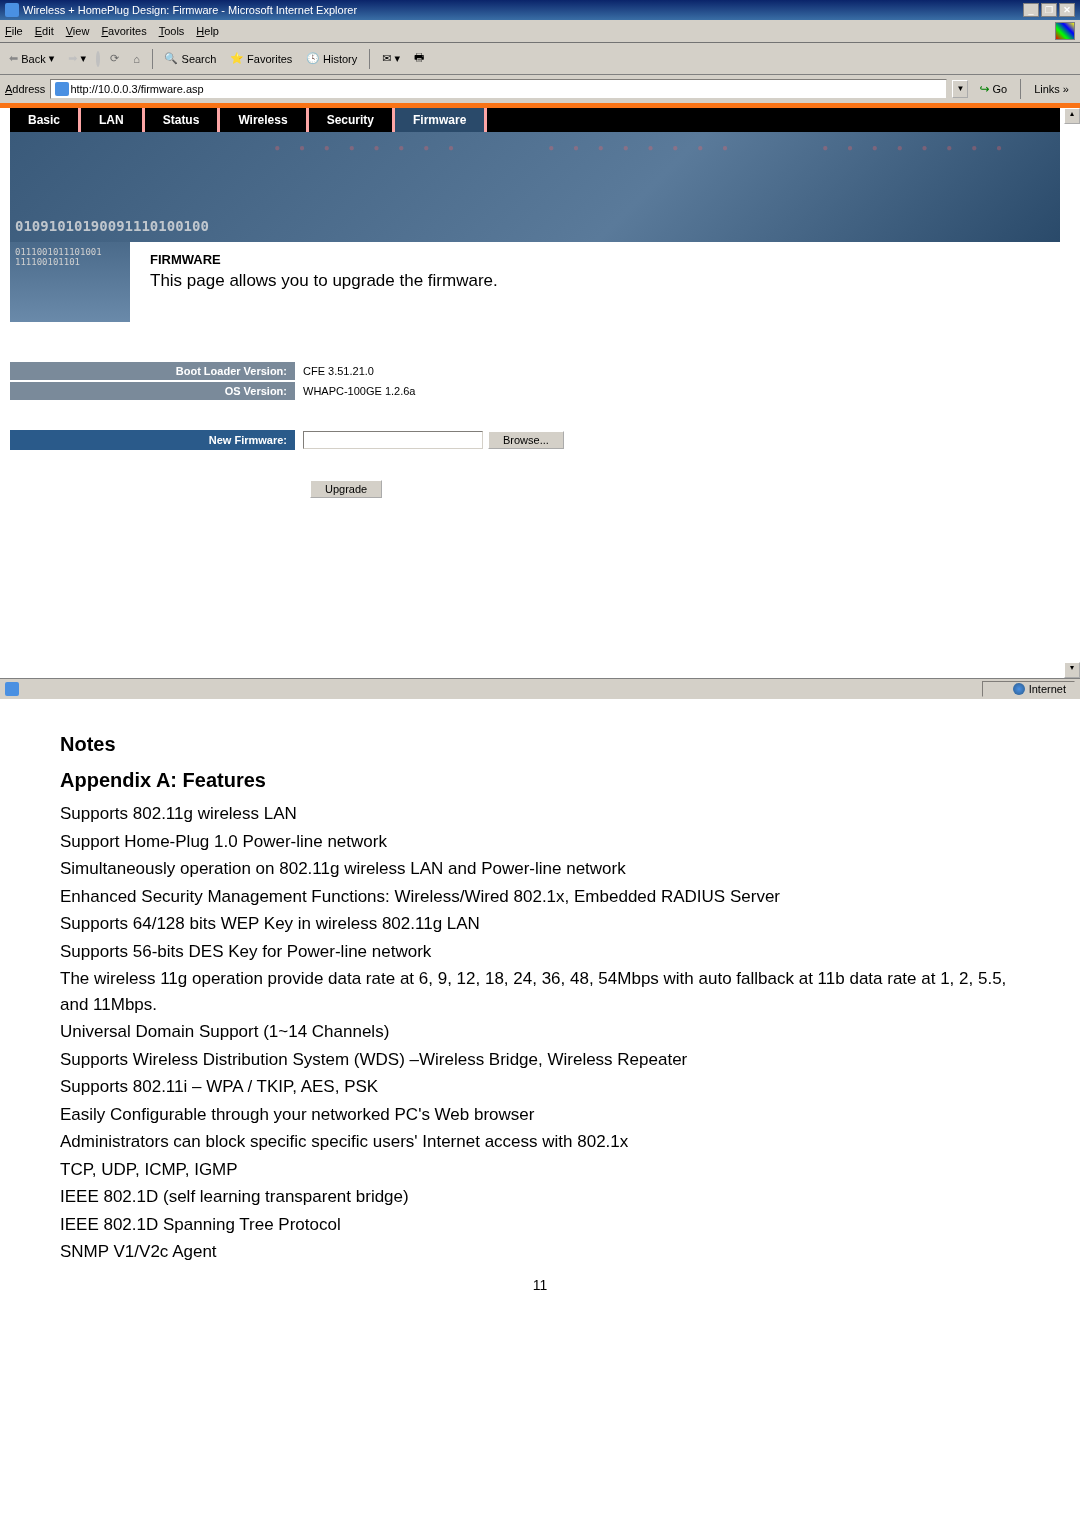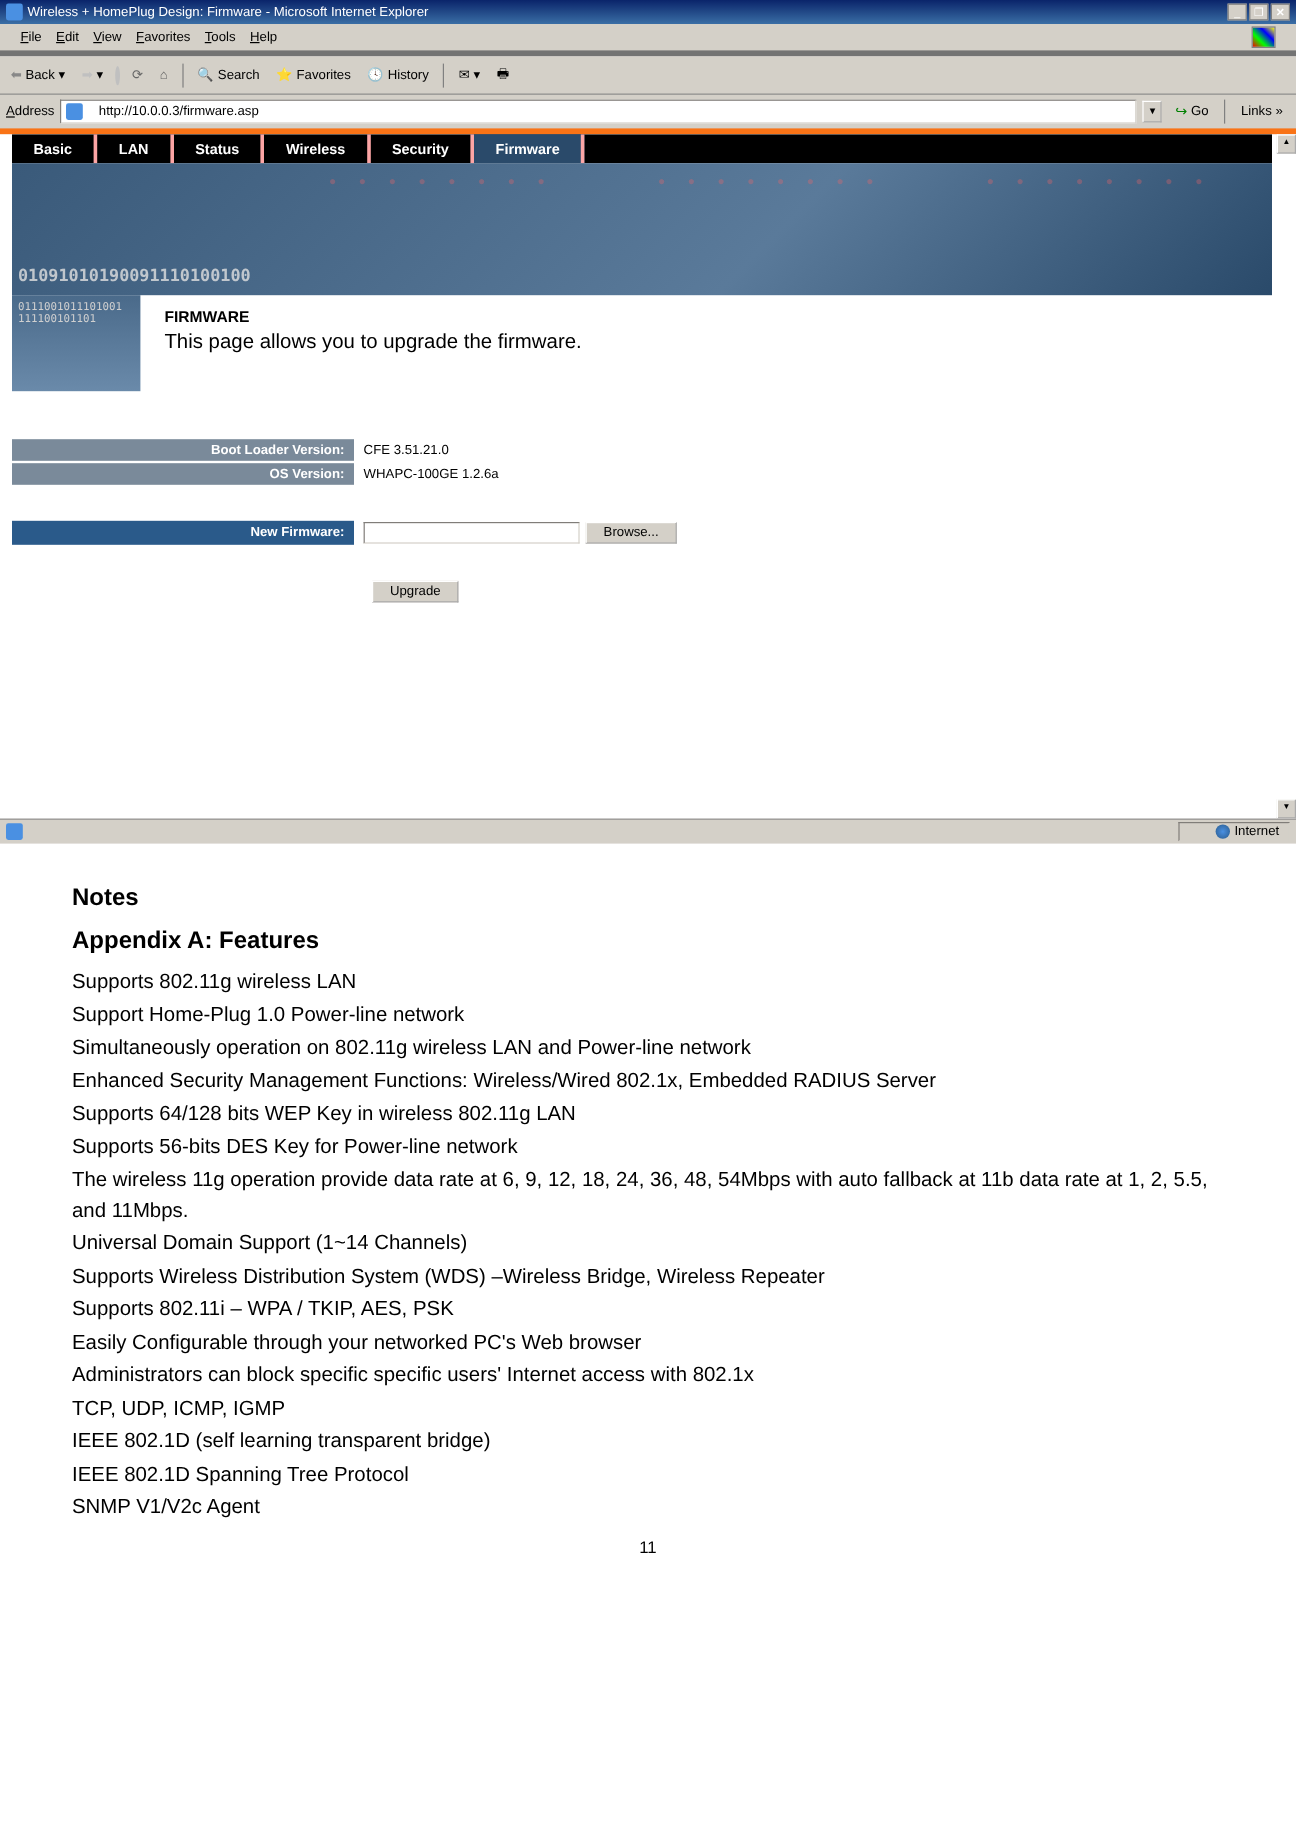--- a/index.html
+++ b/index.html
@@ -33,11 +33,11 @@
     
     .menu-bar {
       background: #d4d0c8;
-      padding: 2px 17px;
+      padding: 2px 5px;
       display: flex;
       justify-content: space-between;
       align-items: center;
-      border-bottom: 5px solid #737373;
+      border-bottom: 1px solid #737373;
       font-size: 11px;
     }
     .menu-items { display: flex; gap: 12px; }

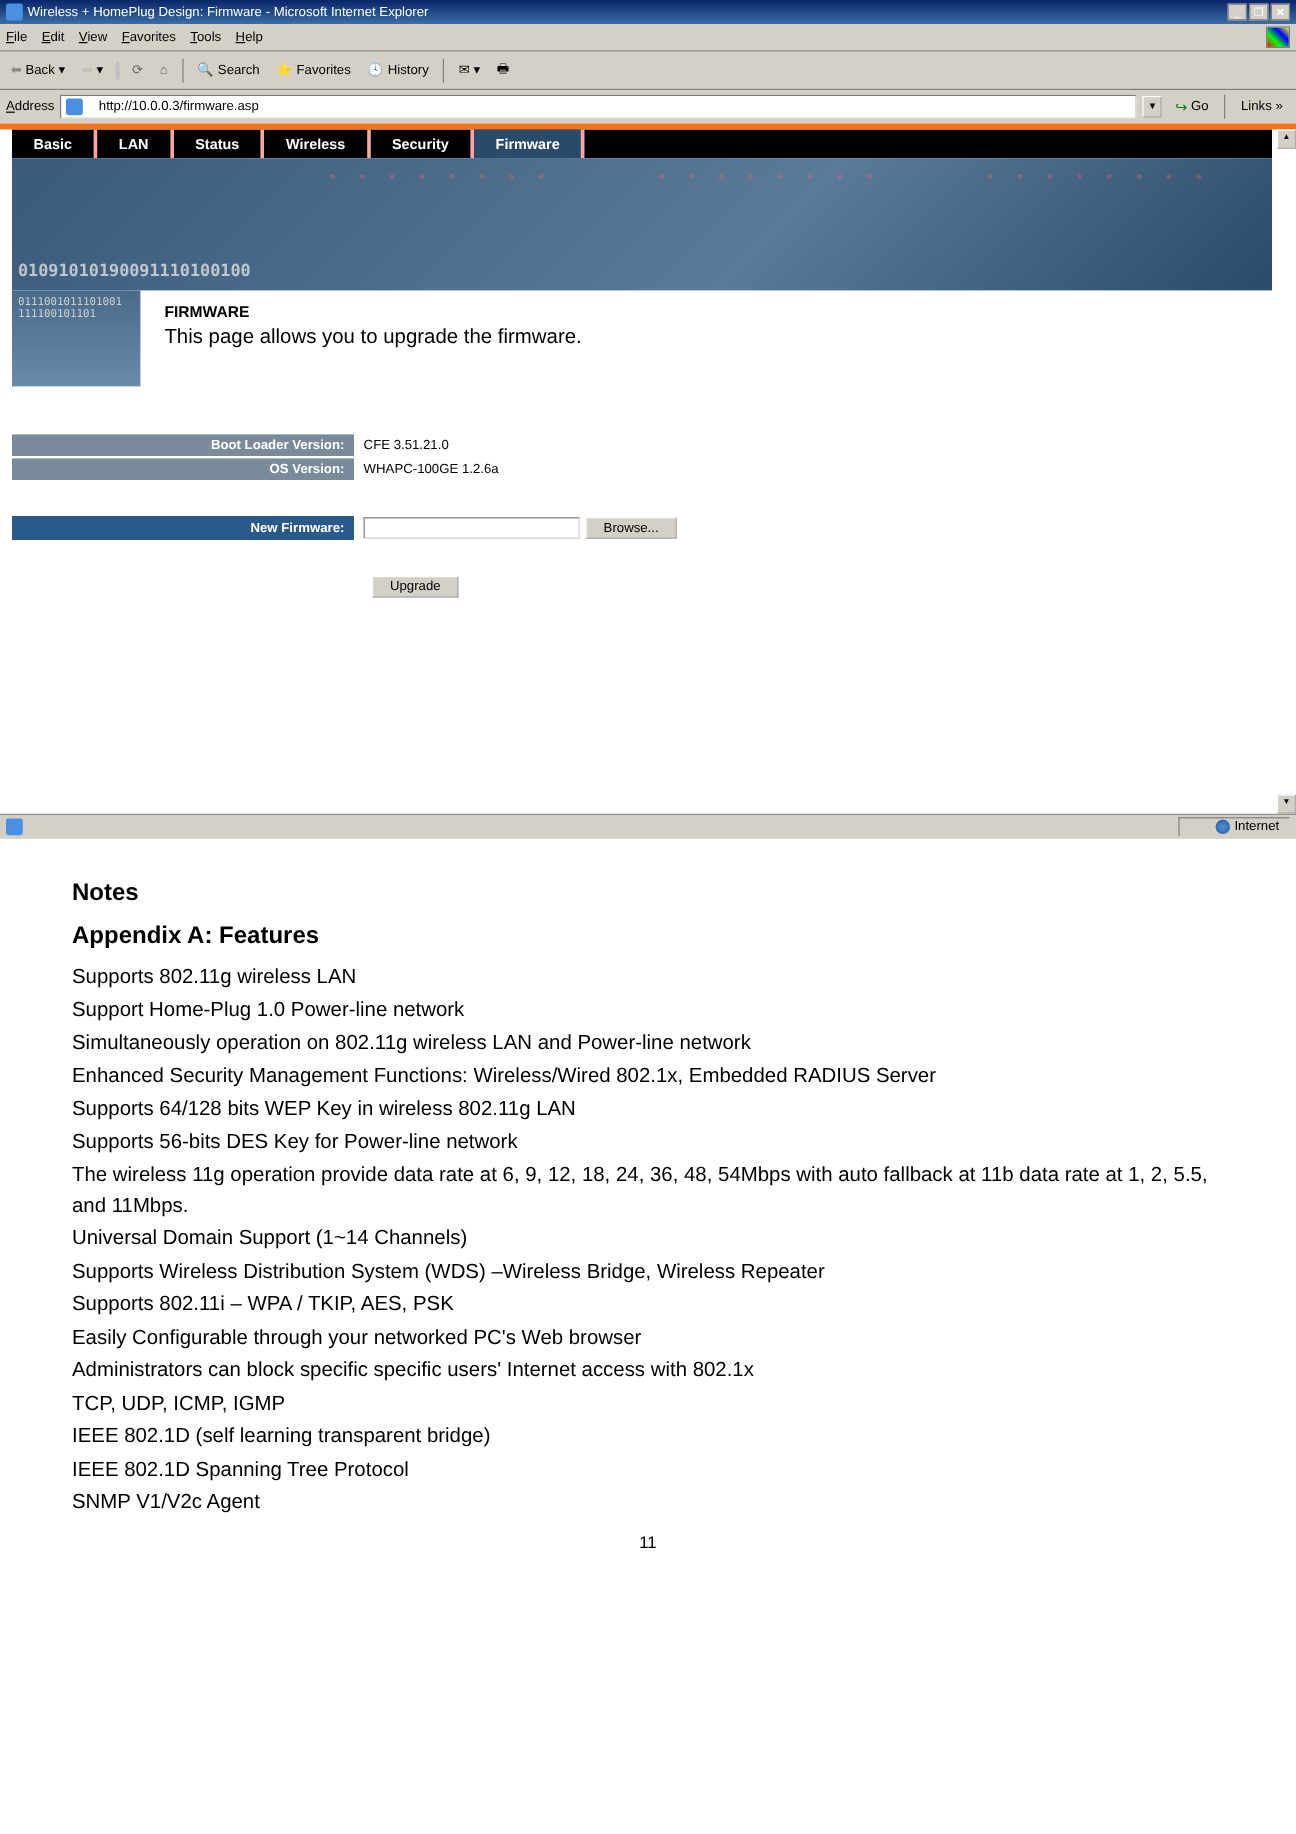--- a/index.html
+++ b/index.html
@@ -86,7 +86,7 @@
       padding: 2px 4px;
       display: flex;
       align-items: center;
-      gap: 13px;
+      gap: 1px;
       font-size: 11px;
     }
     .addr-dropdown {

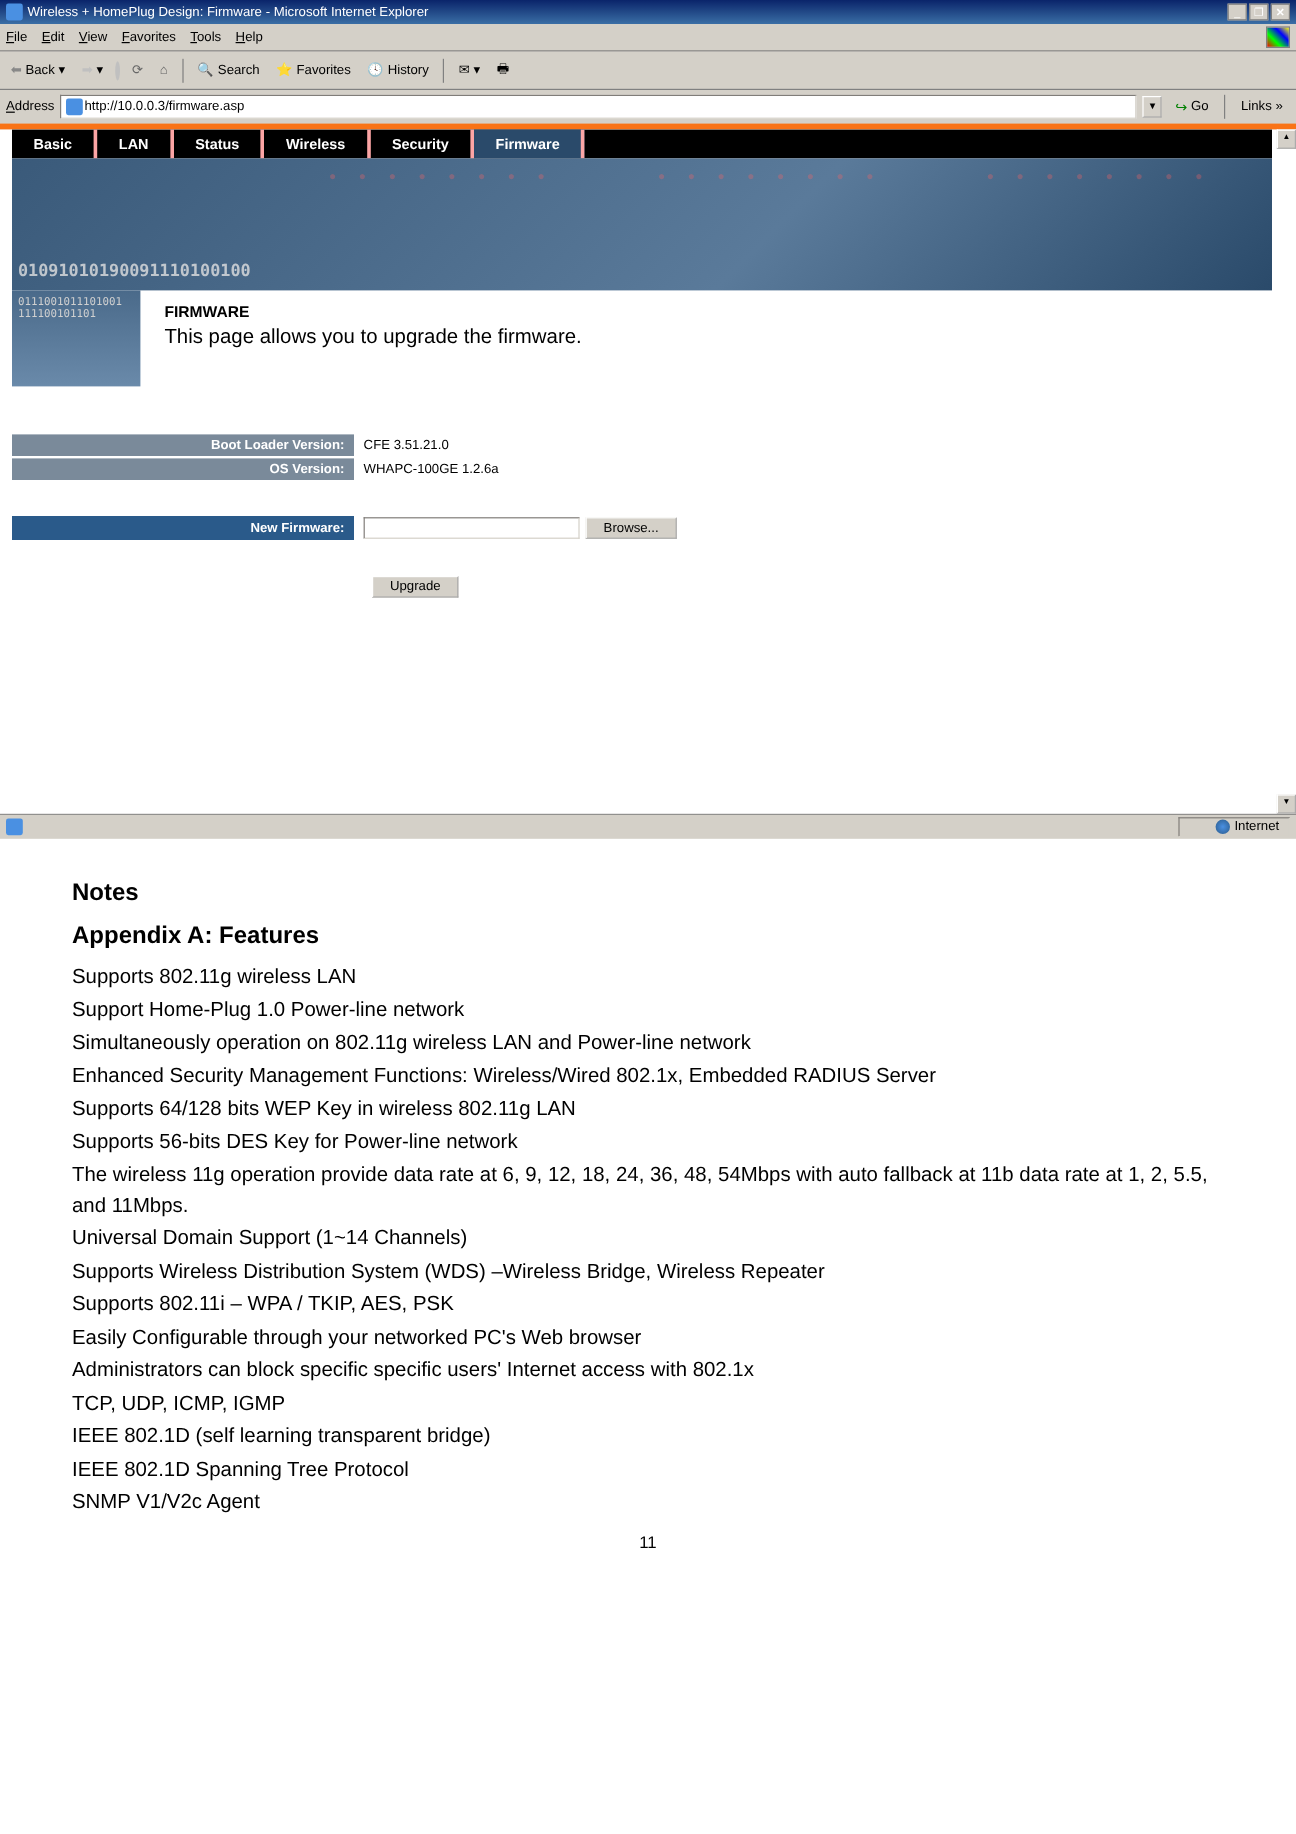--- a/index.html
+++ b/index.html
@@ -166,7 +166,7 @@
       margin-right: 20px;
     }
     .left-panel {
-      width: 107px;
+      width: 120px;
       background: linear-gradient(180deg, #4a6a8a 0%, #6a8aaa 100%);
       padding: 5px;
       color: #d0d0d0;

